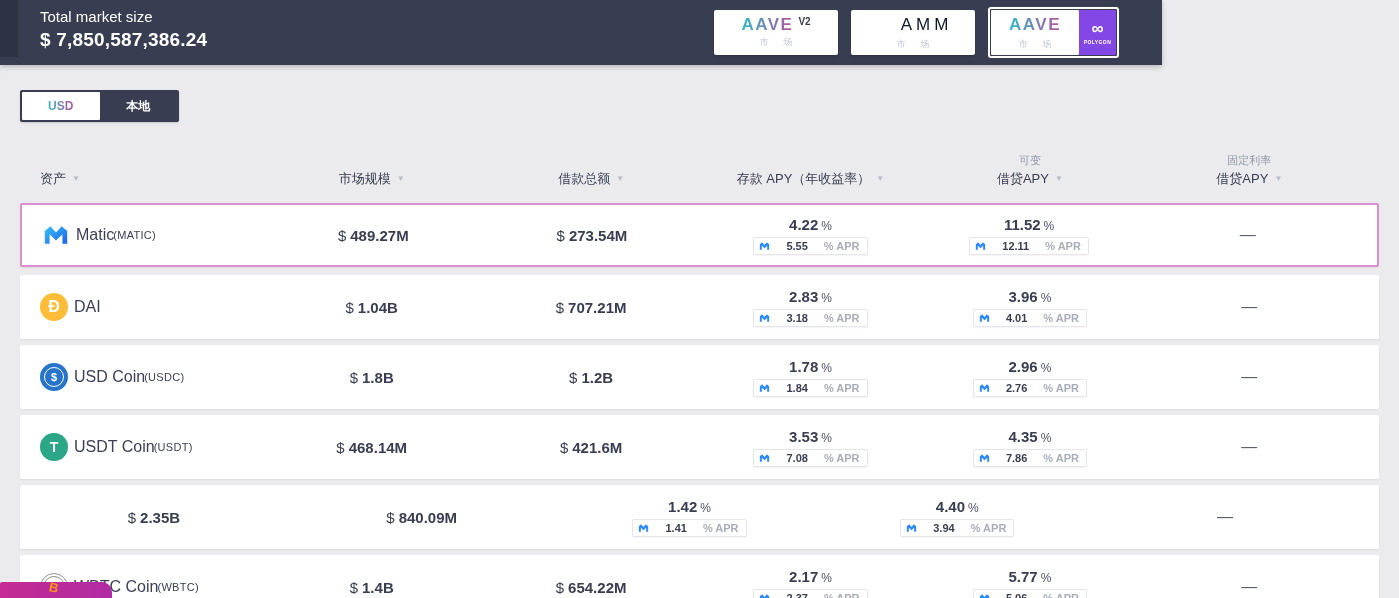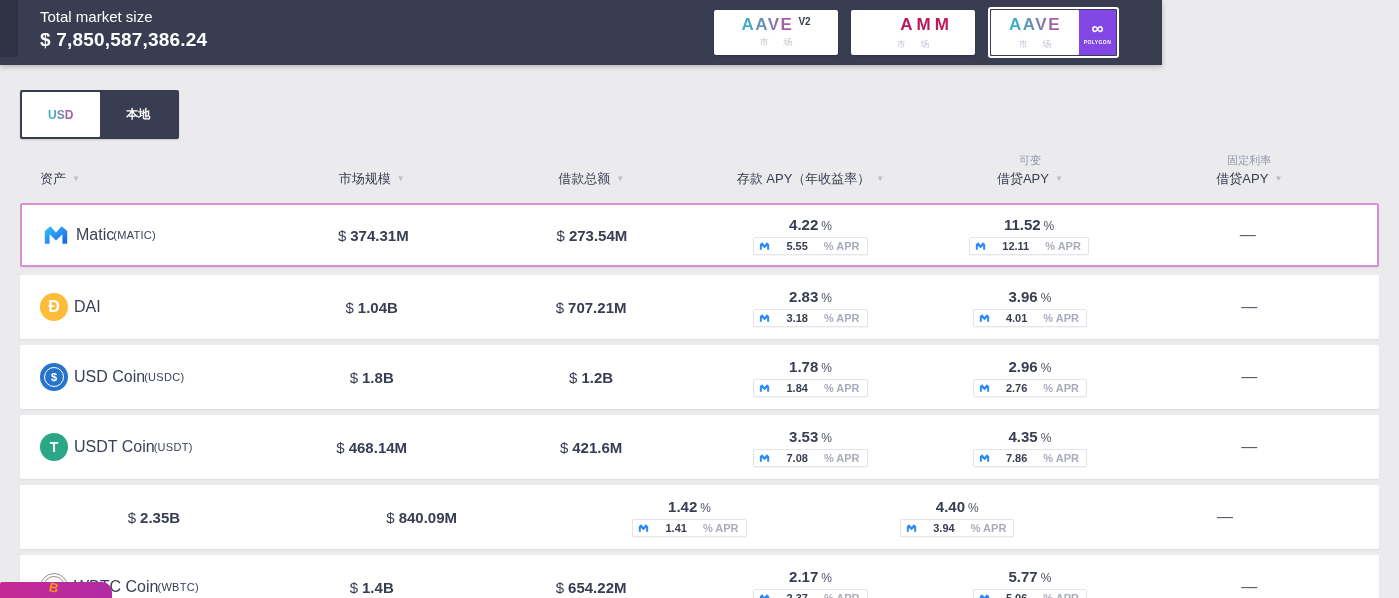--- a/index.html
+++ b/index.html
@@ -40,7 +40,7 @@
     -webkit-background-clip:text; background-clip:text; color:transparent;
   }
   .v2-tag { font-size:10px; font-weight:700; color:#383d51; margin-left:5px; margin-top:1px; }
-  .amm-word { font-size:17px; font-weight:700; letter-spacing:4px; color:#be185d;margin-left:27px; }
+  .amm-word { font-size:17px; font-weight:400; letter-spacing:4px; color:#0f172a;margin-left:27px; }
   .mkt-sub { font-size:9px; color:#c0c4cf; letter-spacing:6px; margin-top:3px; text-indent:6px; }
 
   .mkt-selected-wrap {

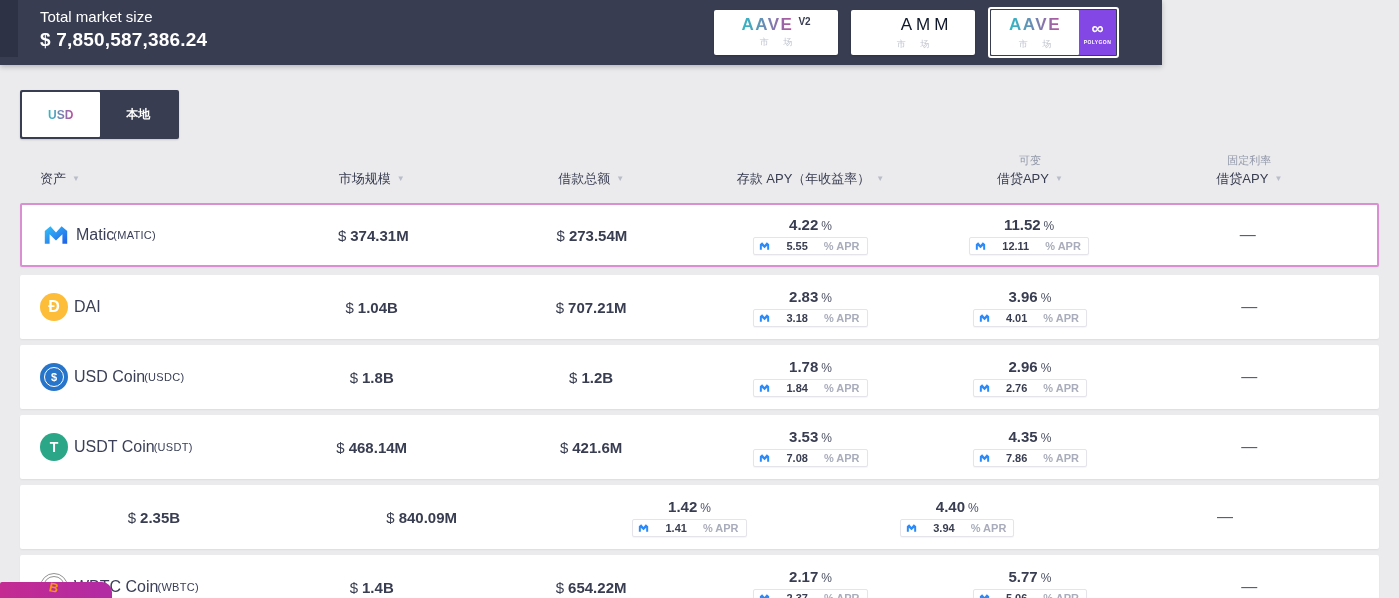--- a/index.html
+++ b/index.html
@@ -59,7 +59,7 @@
 
   
   .cur-toggle {
-    position:absolute; top:90px; left:20px; width:159px; height:49px;
+    position:absolute; top:90px; left:20px; width:159px; height:32px;
     background:#383d51; border-radius:2px; display:flex; padding:2px;
     box-shadow:0 1px 2px rgba(0,0,0,.15);
   }

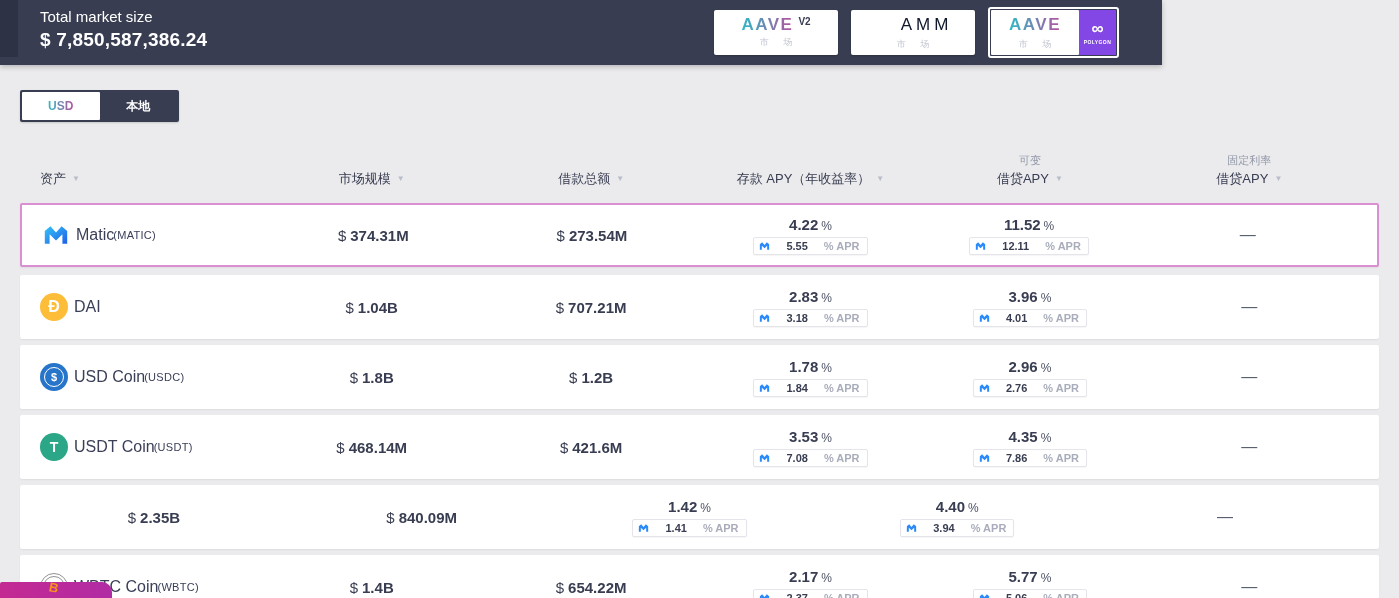--- a/index.html
+++ b/index.html
@@ -265,7 +265,7 @@
 
     <div class="cell money">
       <span class="cur">$</span>
-      <b>374.31M</b>
+      <b>489.27M</b>
     </div>
 
     <div class="cell money">

